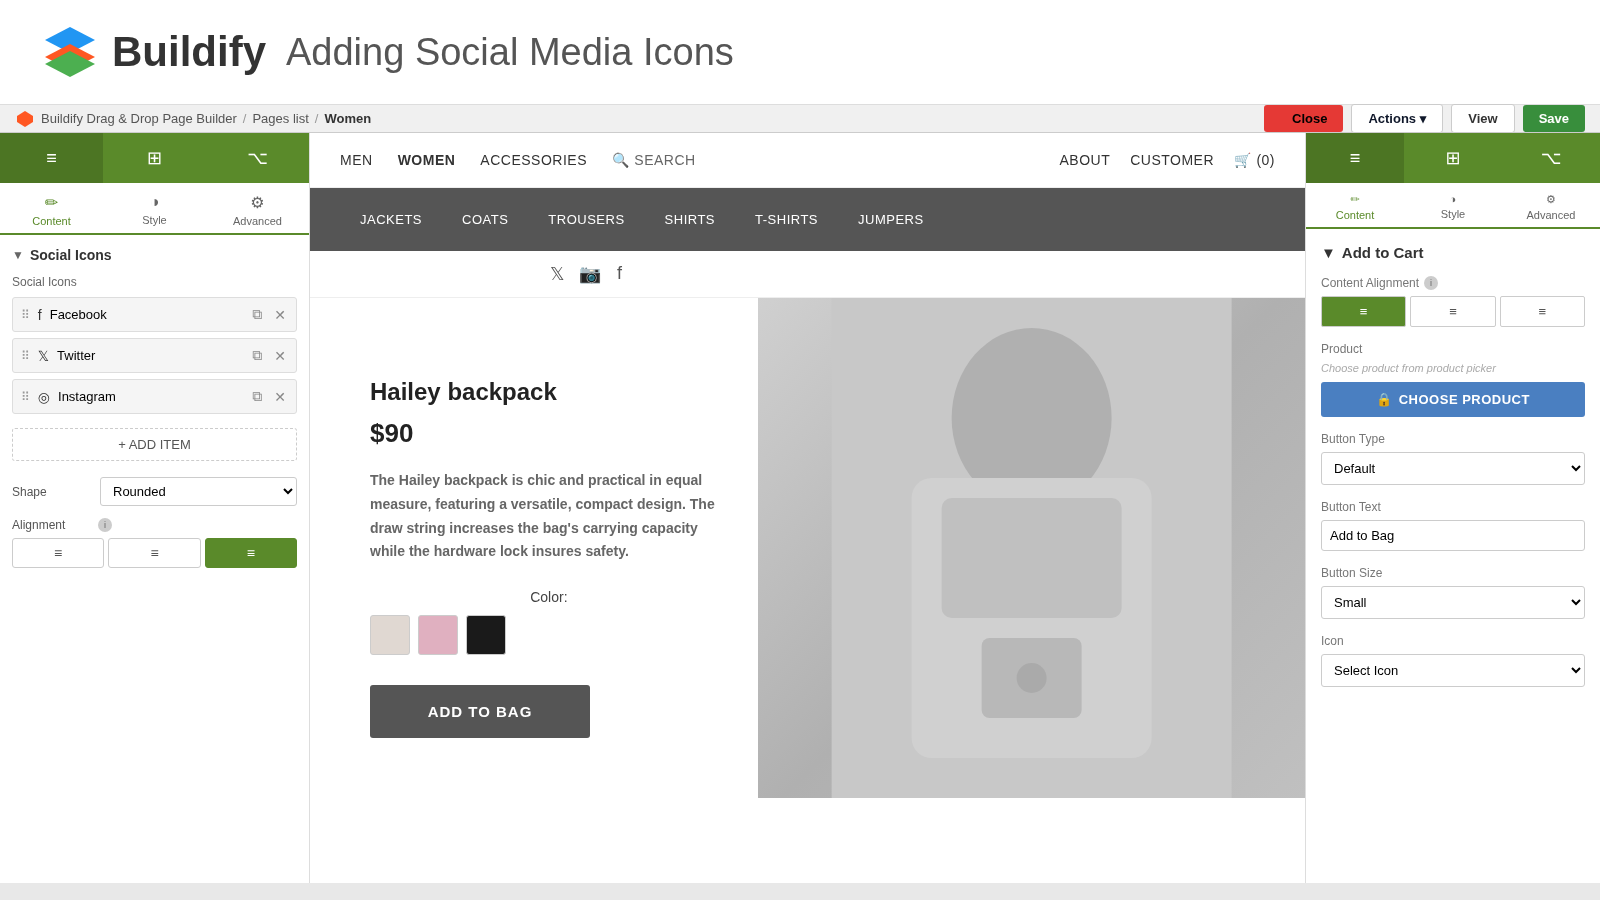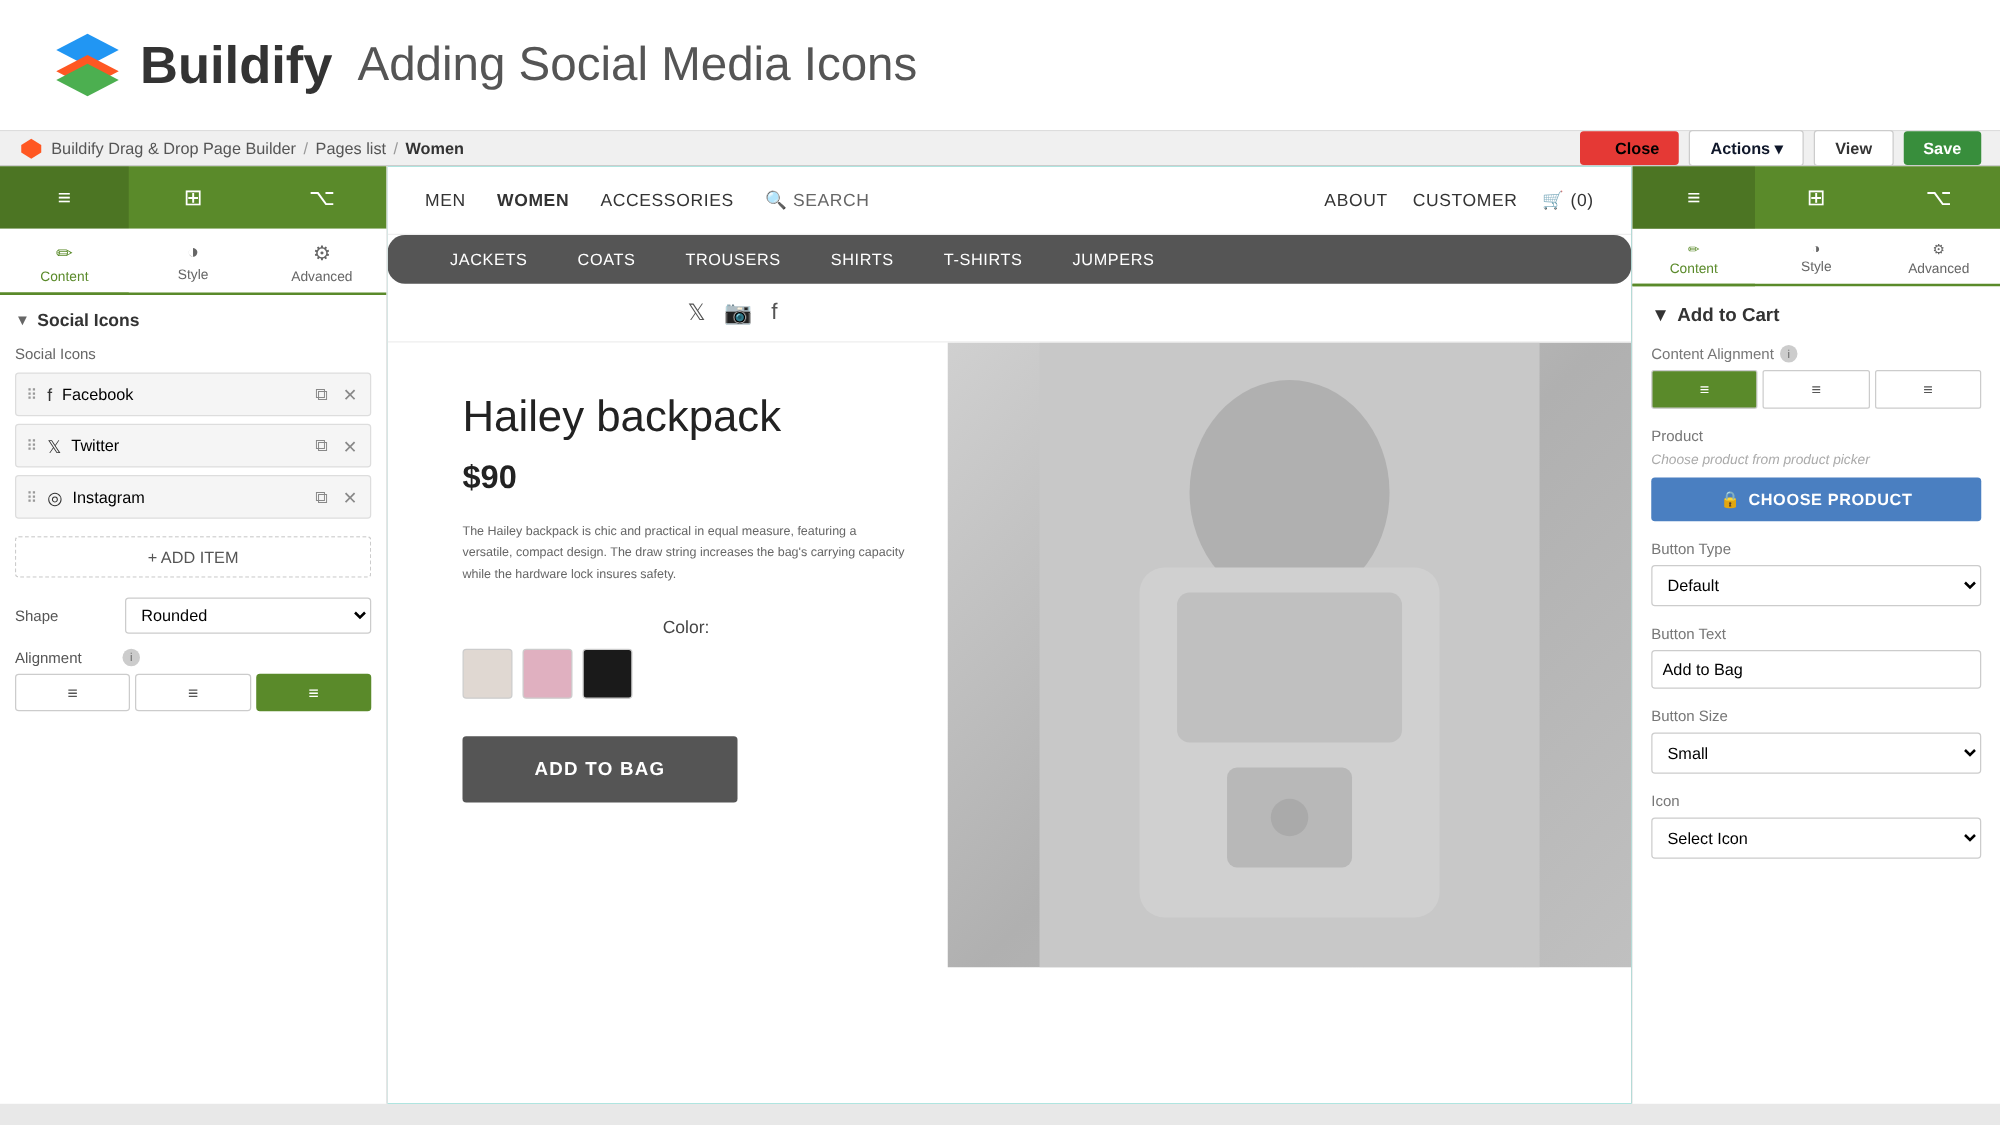--- a/index.html
+++ b/index.html
@@ -222,7 +222,7 @@
     
     .preview-area {
       flex: 1;
-      background: #14b8a6;
+      background: #84cc16;
       overflow: hidden;
       position: relative;
     }

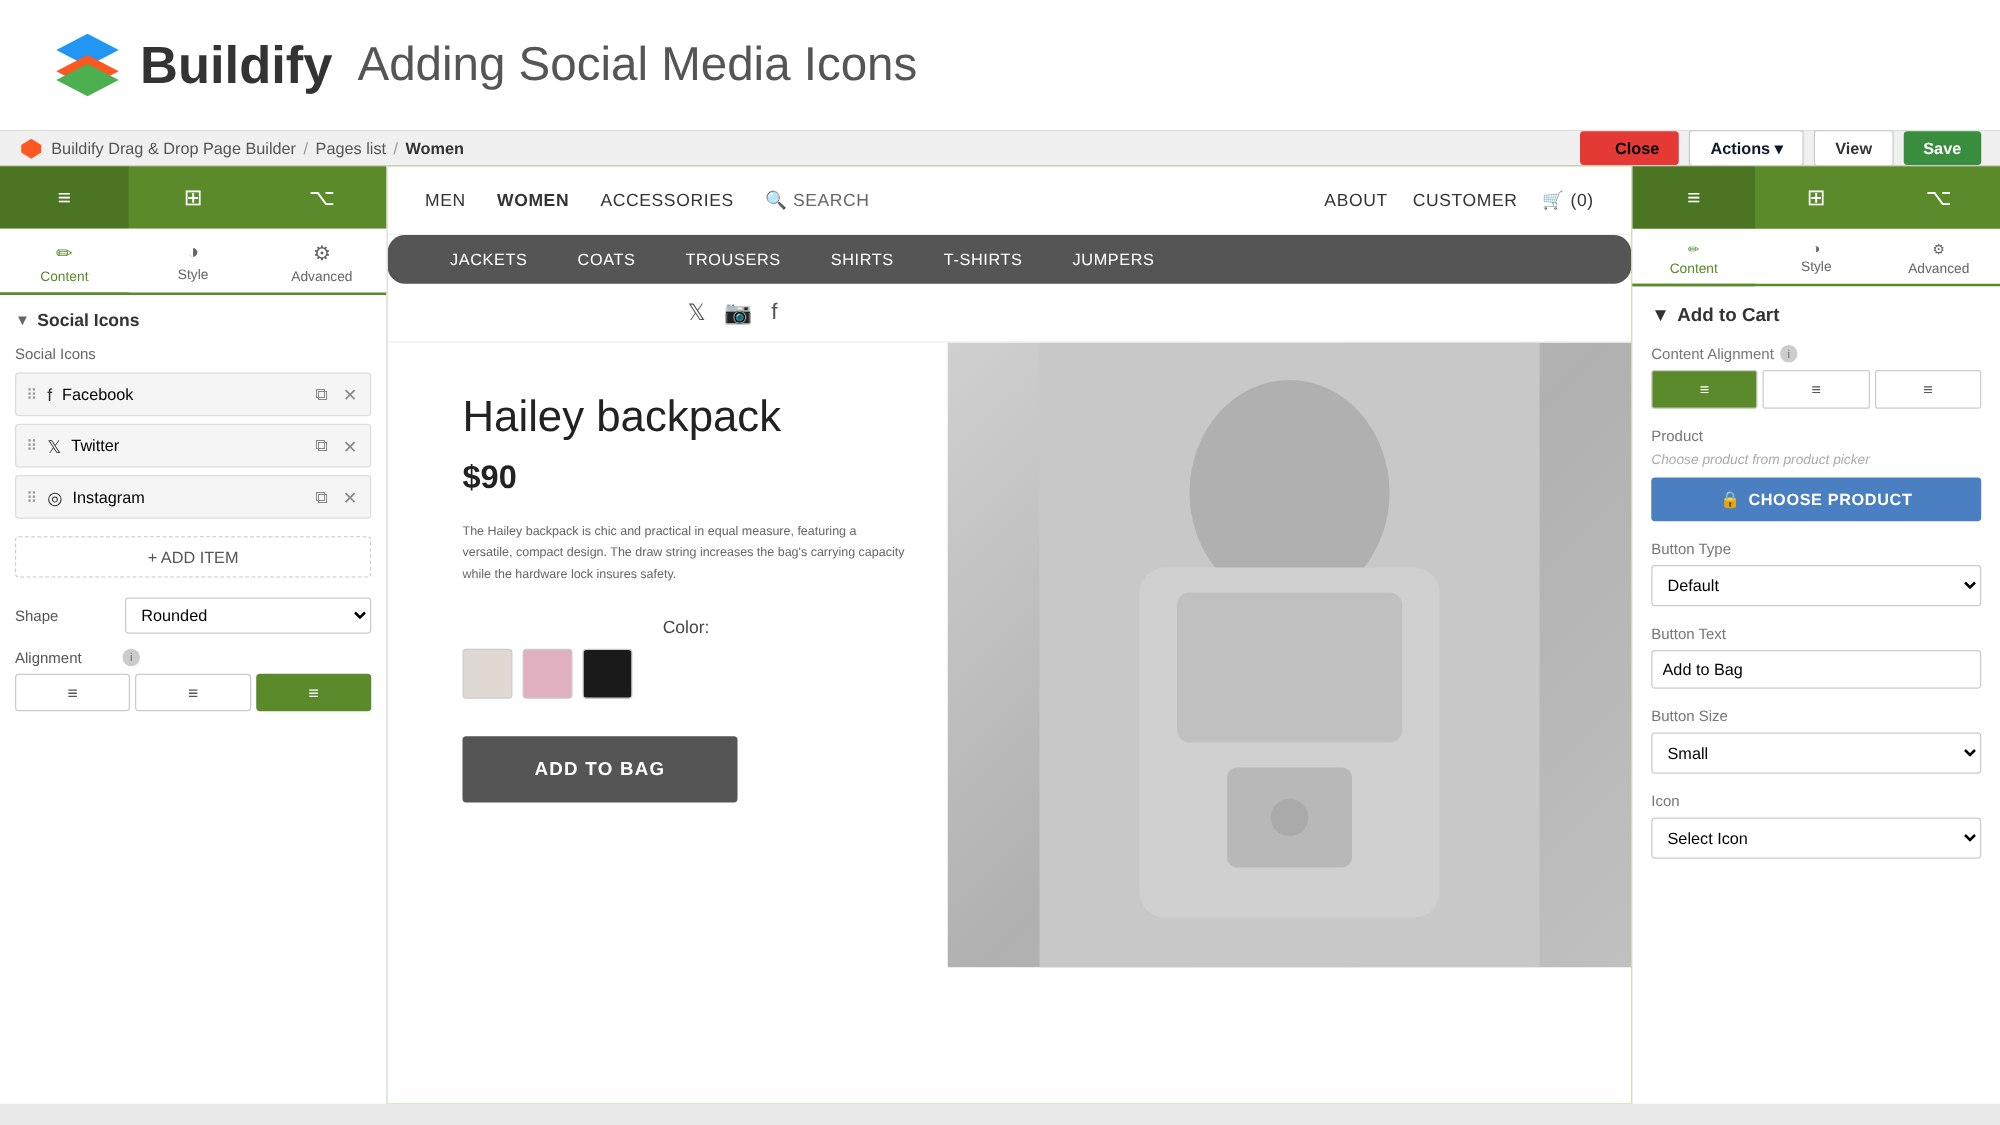--- a/index.html
+++ b/index.html
@@ -262,8 +262,7 @@
       background: #555;
       display: flex;
       gap: 0;
-      padding: 0 30px;
-      border-radius: 14px;
+      padding: 12px 30px;
     }
     .sub-nav a {
       color: #fff;

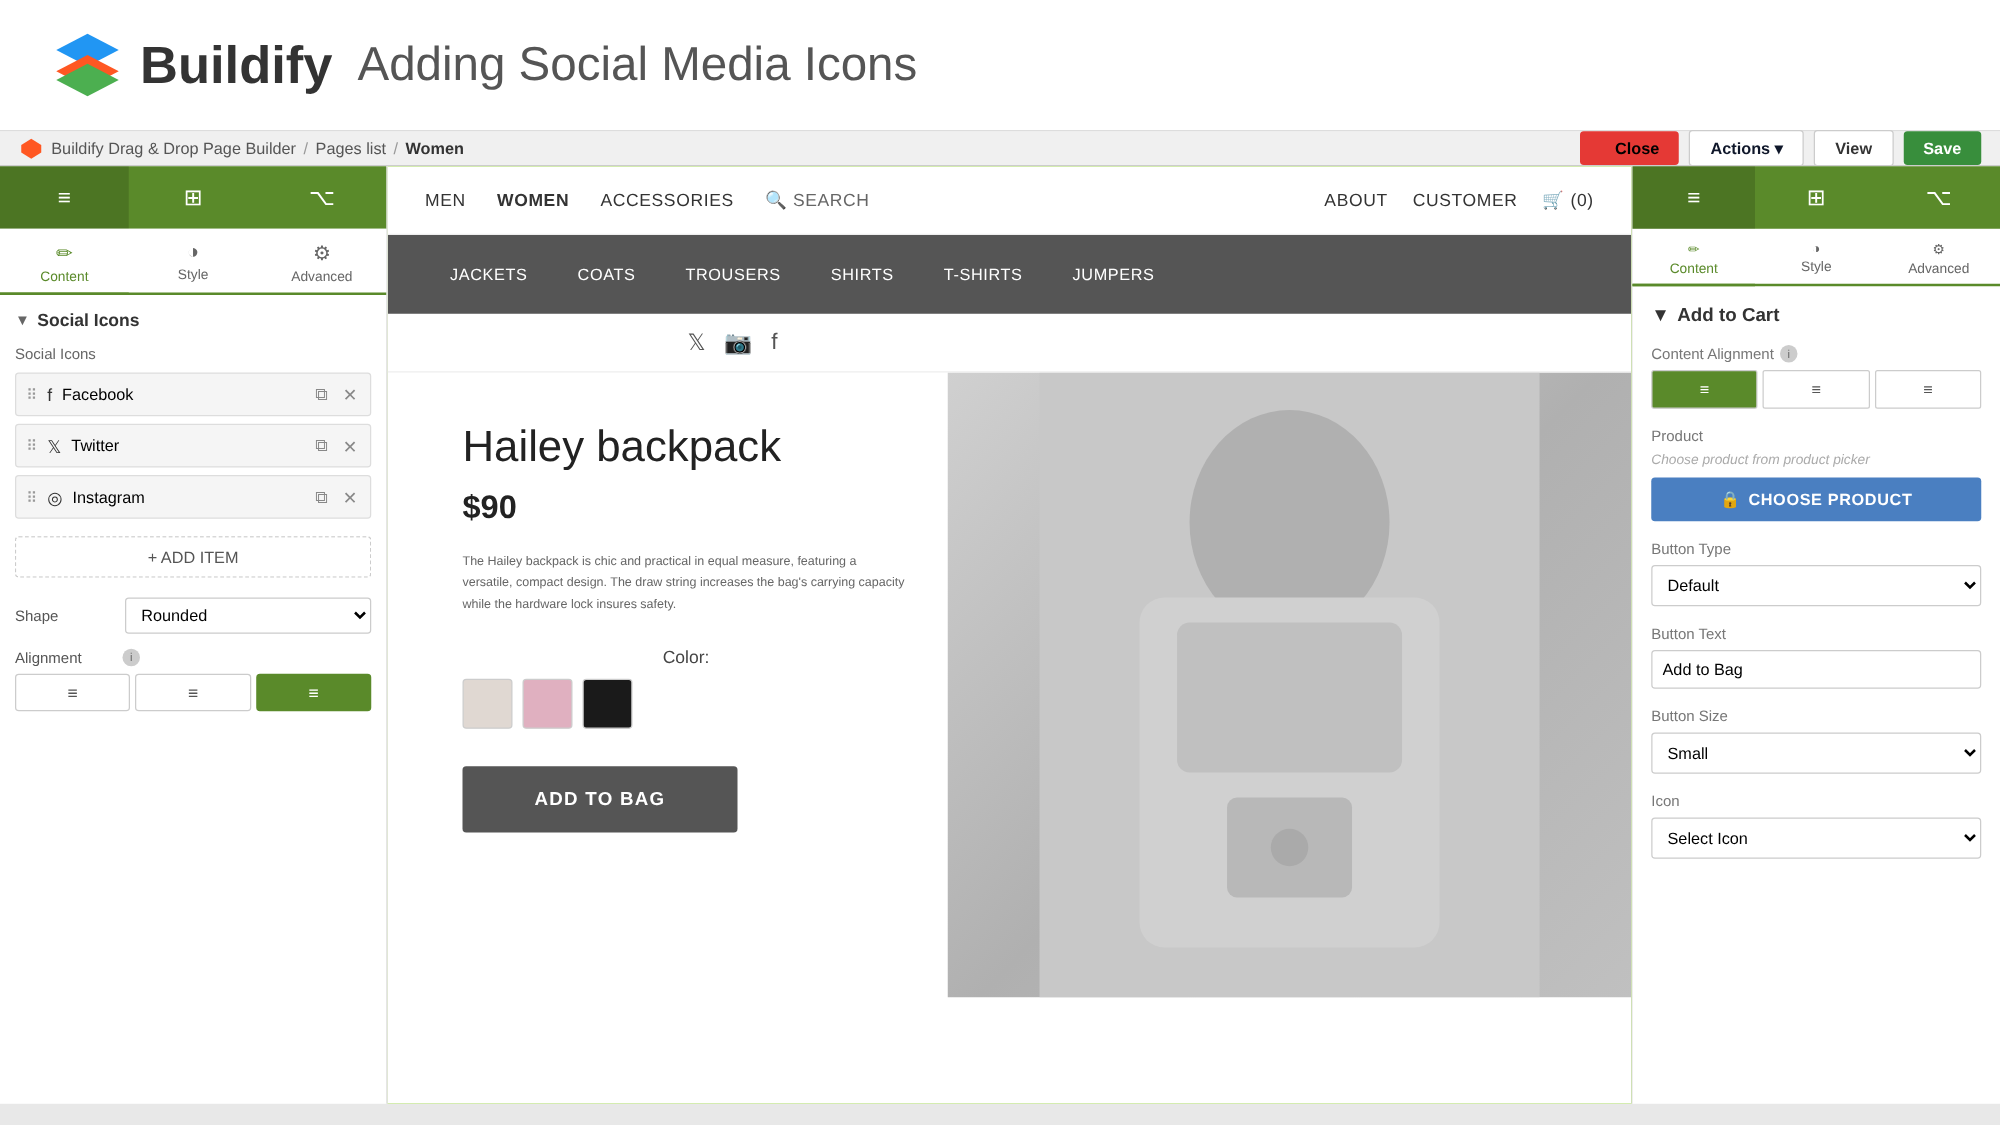--- a/index.html
+++ b/index.html
@@ -295,10 +295,11 @@
       flex-direction: column;
     }
     .product-name {
-      font-size: 35px;
-      font-weight: normal;
+      font-size: 24px;
+      font-weight: bold;
       color: #222;
       margin-bottom: 12px;
+      margin-top: 40px;
     }
     .product-price {
       font-size: 26px;

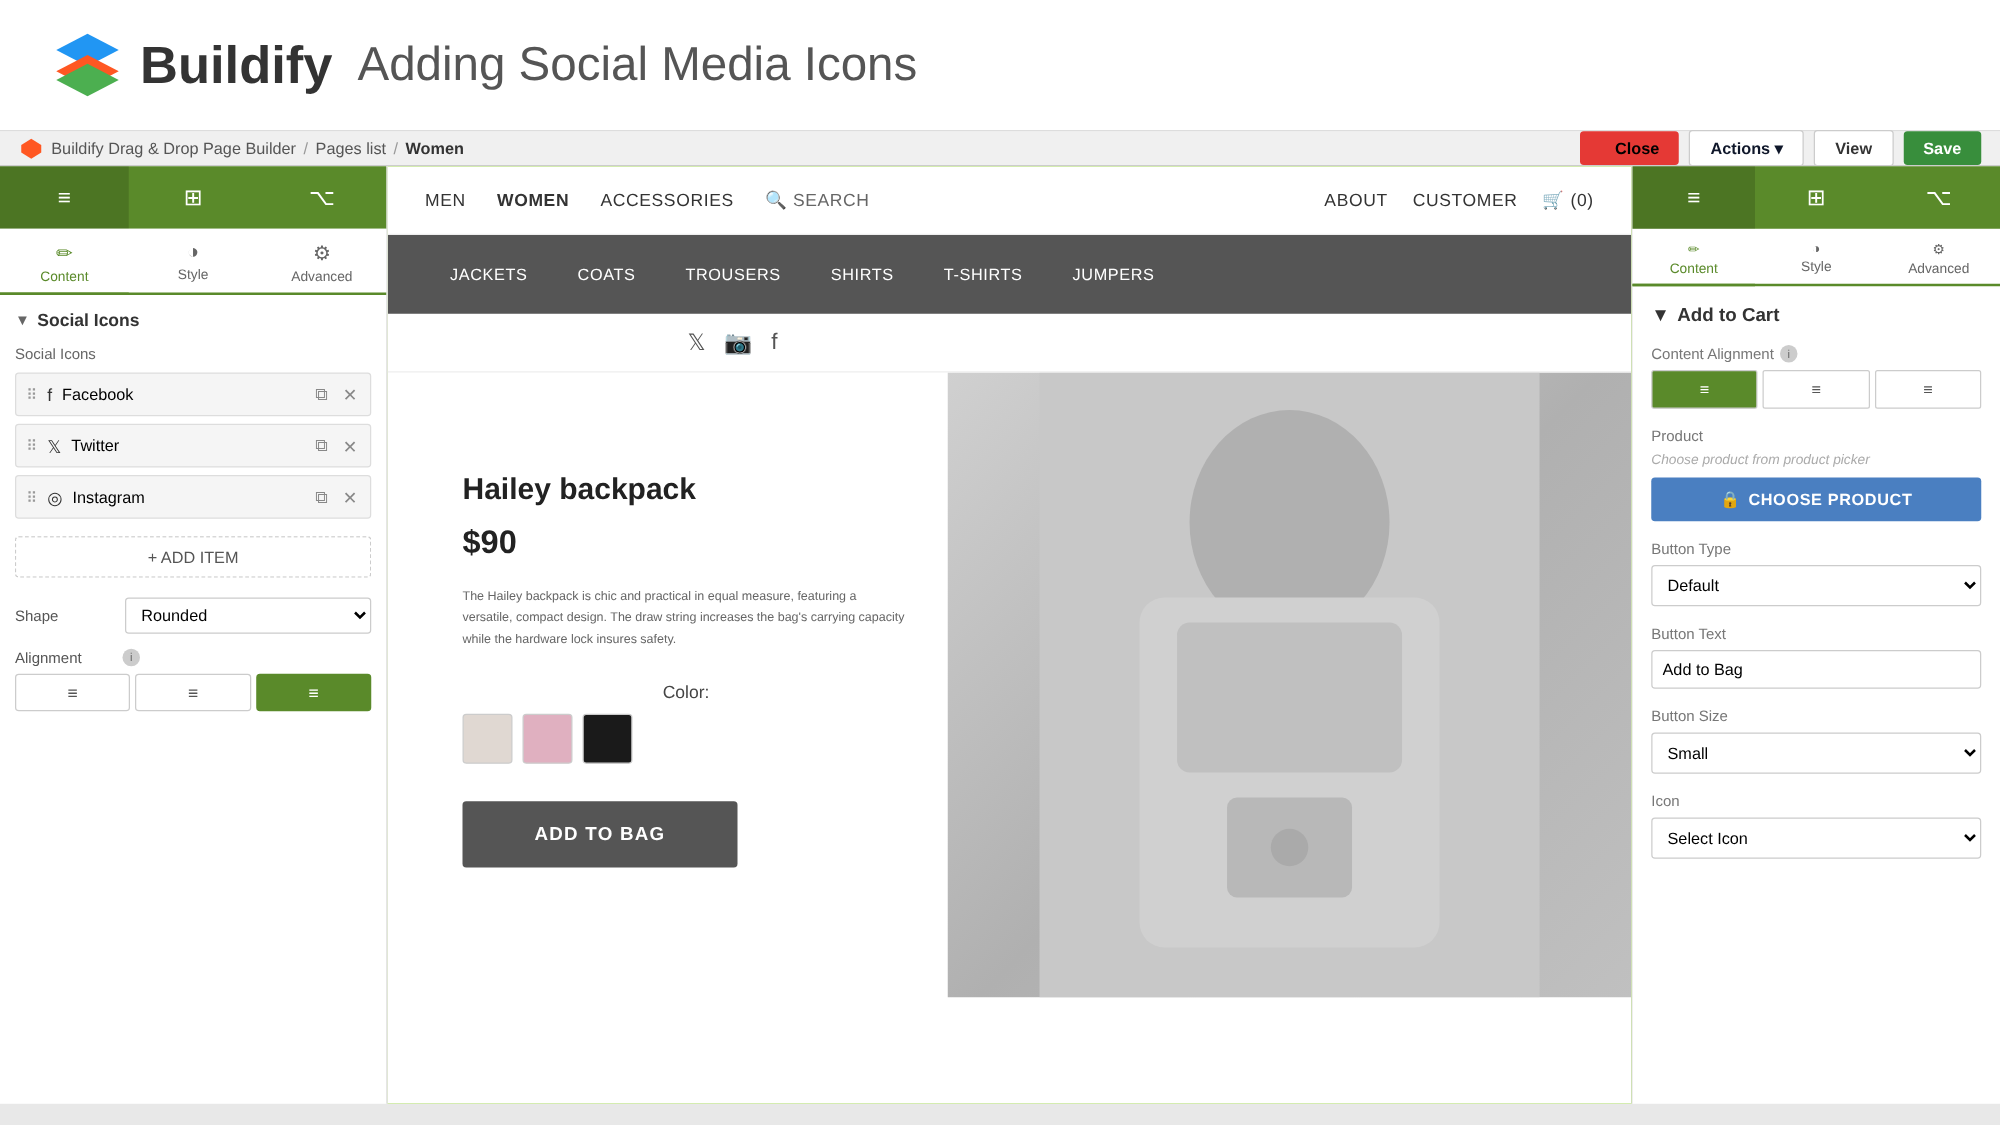--- a/index.html
+++ b/index.html
@@ -308,10 +308,11 @@
       margin-bottom: 20px;
     }
     .product-desc {
-      font-size: 10px;
+      font-size: 14px;
       color: #666;
       line-height: 1.7;
       margin-bottom: 25px;
+      font-weight: bold;
     }
     .color-label {
       font-size: 14px;

